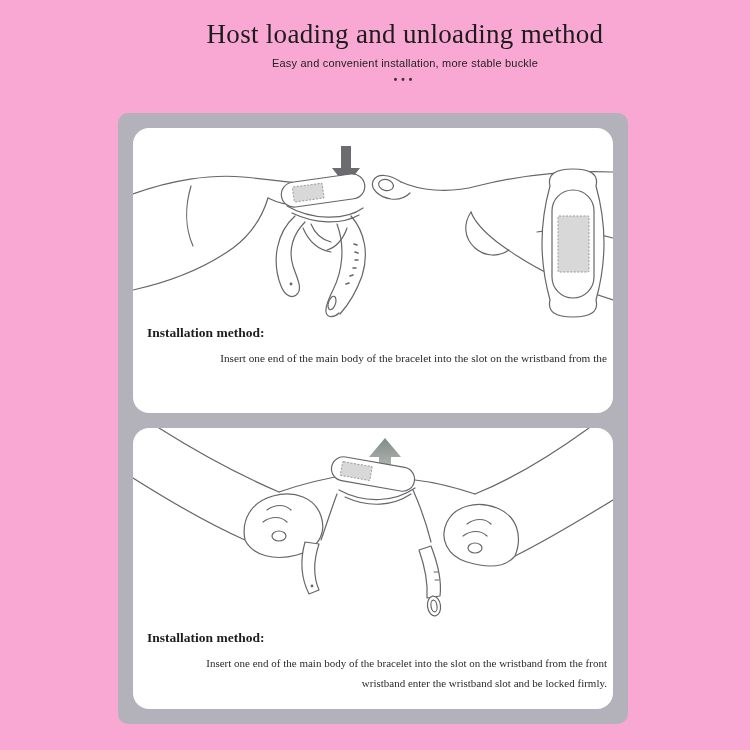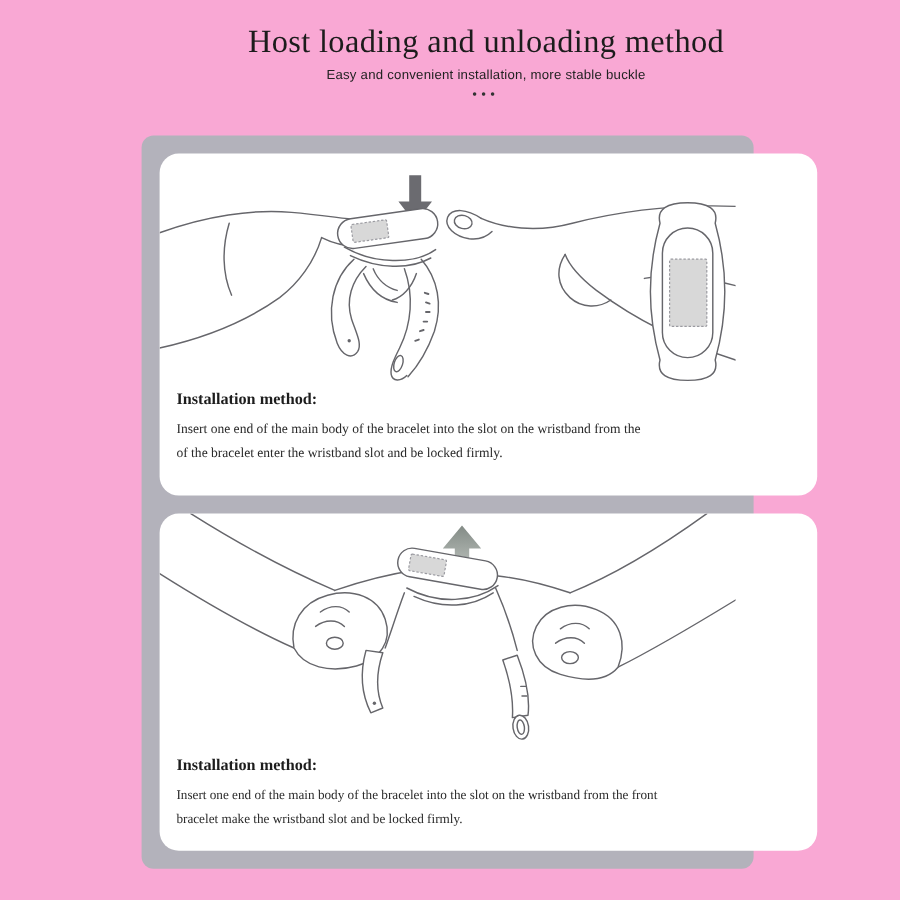--- a/index.html
+++ b/index.html
@@ -14,7 +14,7 @@
         font-family:"Liberation Sans",sans-serif;}
   .panel{position:absolute;left:118px;top:113px;width:510px;height:611px;
          background:var(--panel-bg,#b3b2bb);border-radius:10px;}
-  .card{position:absolute;left:15px;width:548px;background:var(--card-bg,#fff);
+  .card{position:absolute;left:15px;width:480px;background:var(--card-bg,#fff);
         border-radius:16px;overflow:hidden;}
   .card-install{top:15px;height:285px;}
   .card-remove{top:315px;height:281px;}

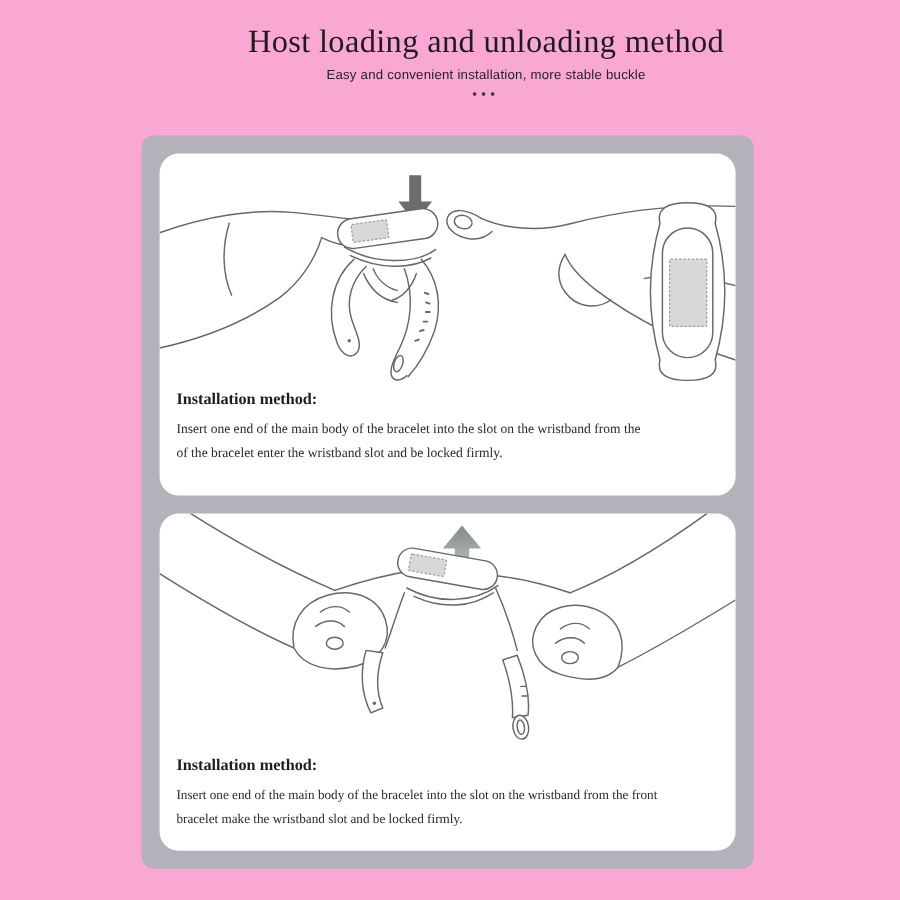--- a/index.html
+++ b/index.html
@@ -23,7 +23,7 @@
   .card-install .cardtext{top:197px;}
   .card-remove .cardtext{top:202px;}
   .heading{font-weight:bold;font-size:13.5px;margin-bottom:7px;color:#1d1d1d;}
-  .bodyline{font-size:11.3px;line-height:20px;white-space:nowrap;color:#2a2a2a;}
+  .bodyline{font-size:11.3px;line-height:20px;white-space:nowrap;color:#2a2a2a;text-align:right;}
   .card-remove .bodyline{font-size:11px;}
   
   .ln{fill:none;stroke:var(--line-color,#66666b);stroke-width:1.2;

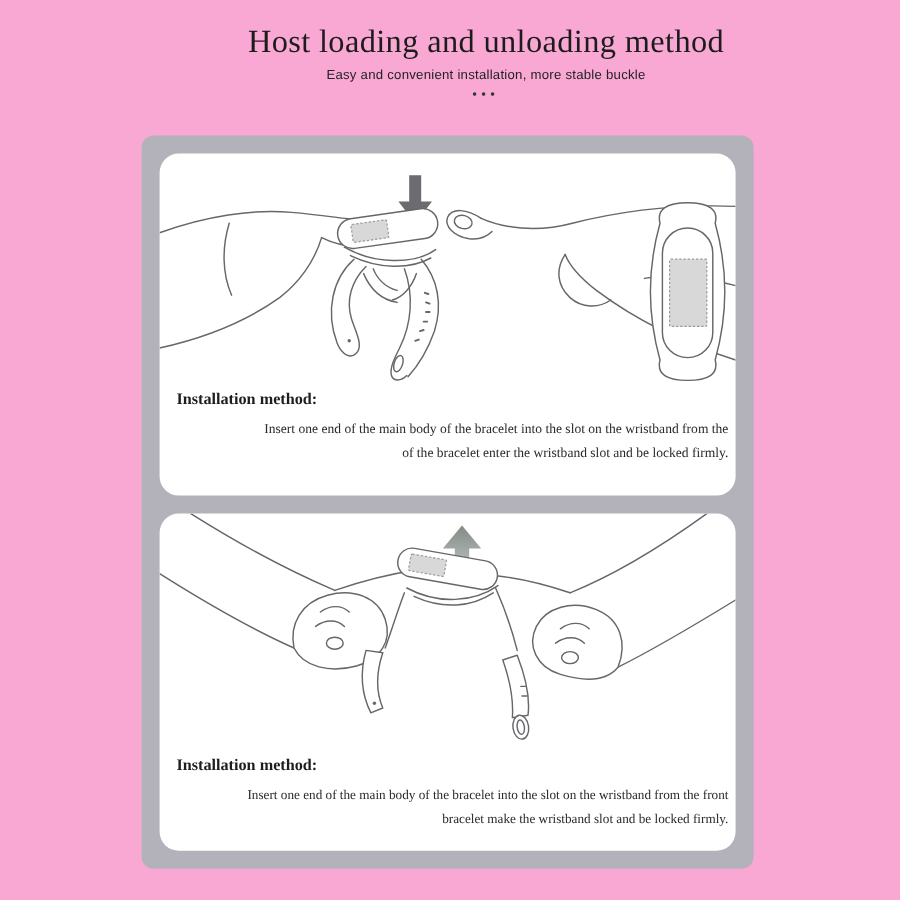--- a/index.html
+++ b/index.html
@@ -96,7 +96,6 @@
       <div class="cardtext">
         <div class="heading">Installation method:</div>
         <div class="bodyline">Insert one end of the main body of the bracelet into the slot on the wristband from the</div>
-        <div class="bodyline">of the bracelet enter the wristband slot and be locked firmly.</div>
       </div>
     </section>
 

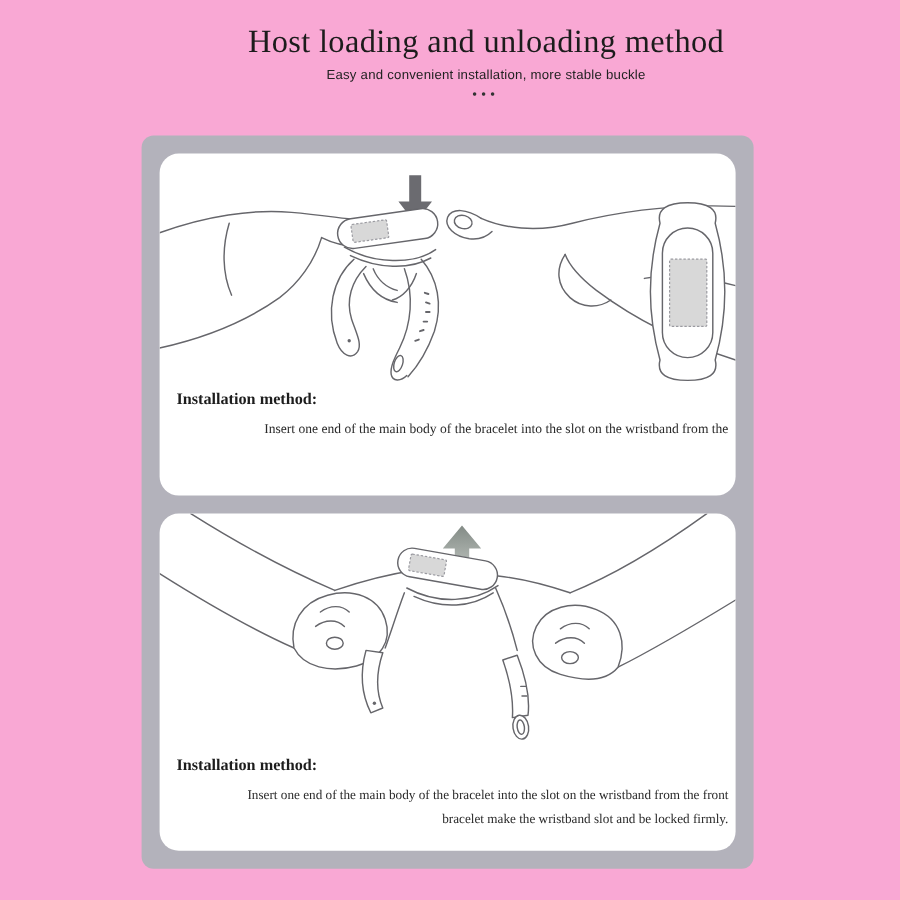--- a/index.html
+++ b/index.html
@@ -150,7 +150,7 @@
       <div class="cardtext">
         <div class="heading">Installation method:</div>
         <div class="bodyline">Insert one end of the main body of the bracelet into the slot on the wristband from the front</div>
-        <div class="bodyline">bracelet make the wristband slot and be locked firmly.</div>
+        <div class="bodyline">wristband enter the wristband slot and be locked firmly.</div>
       </div>
     </section>
 

